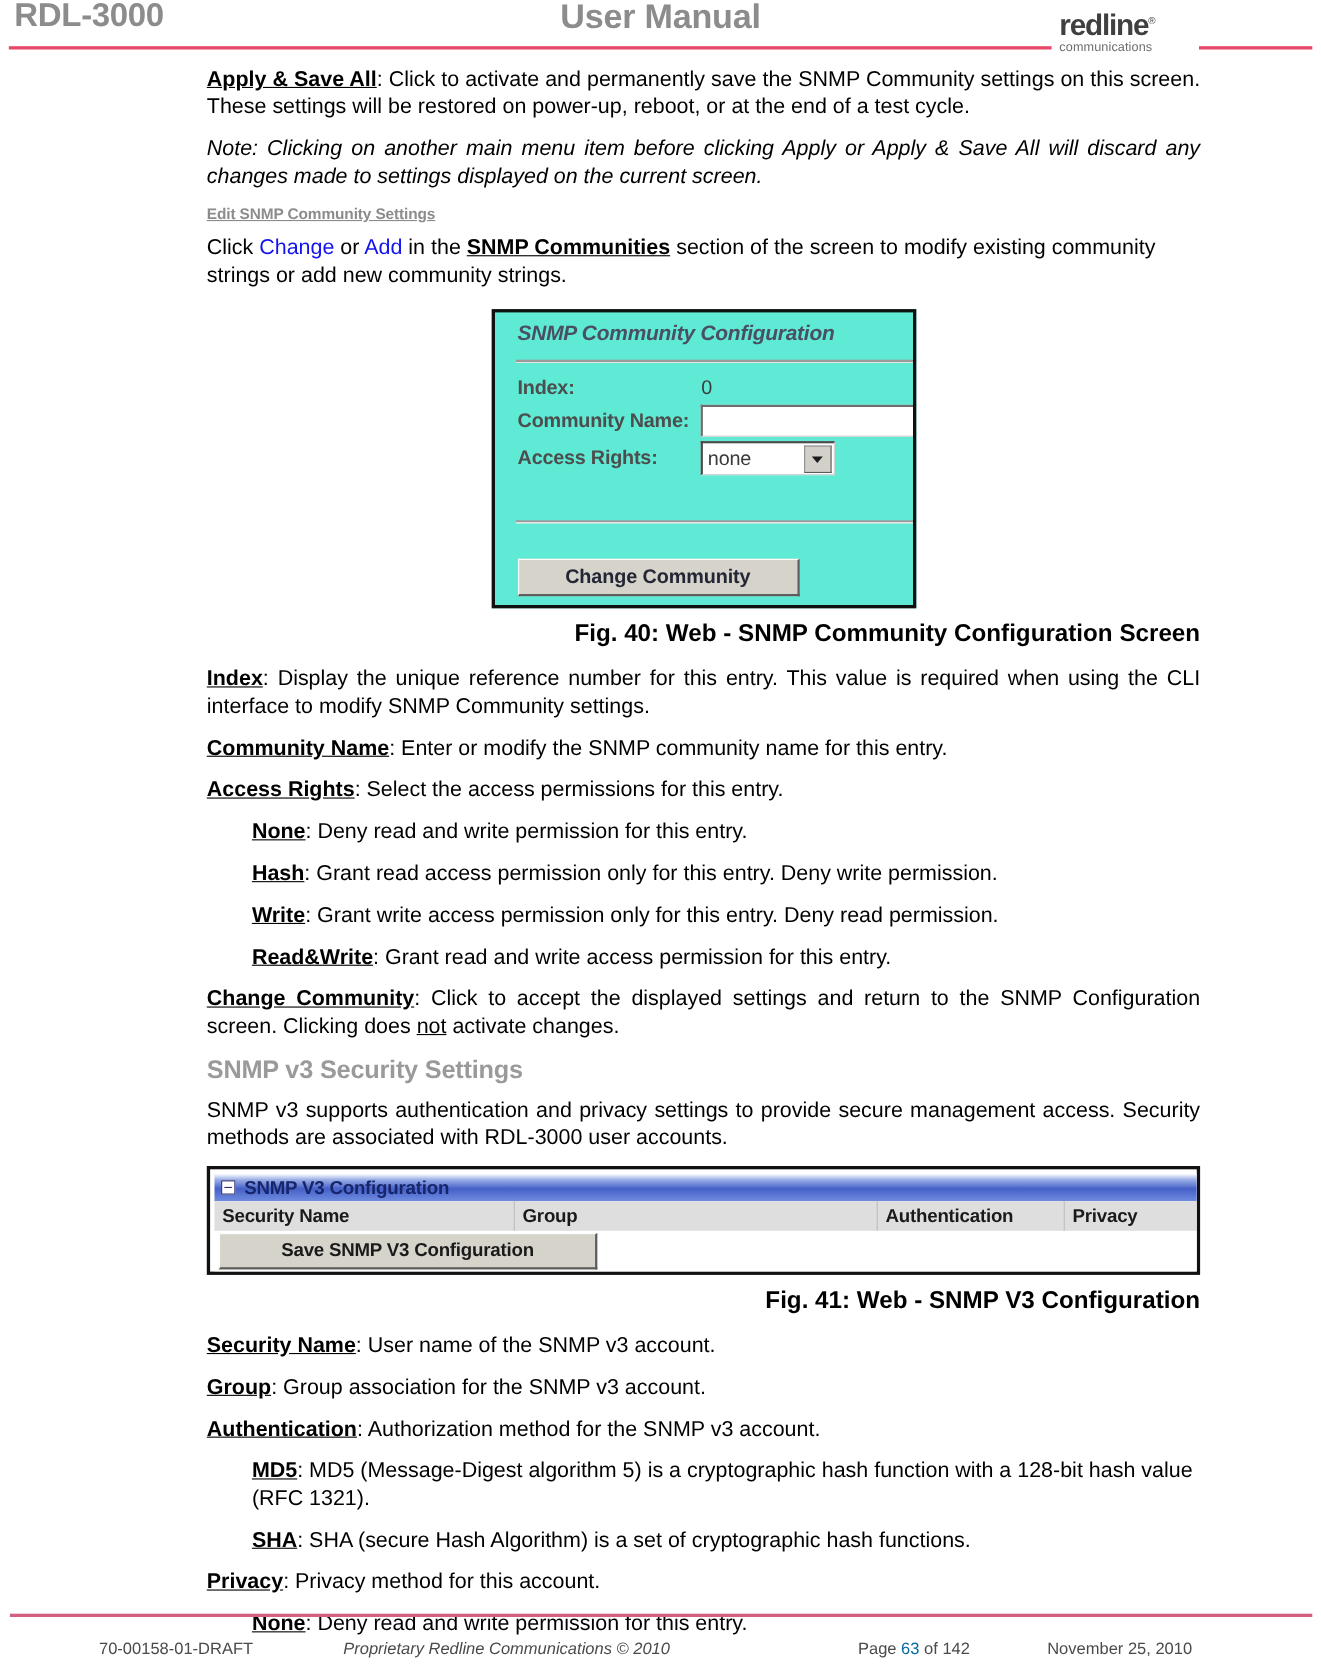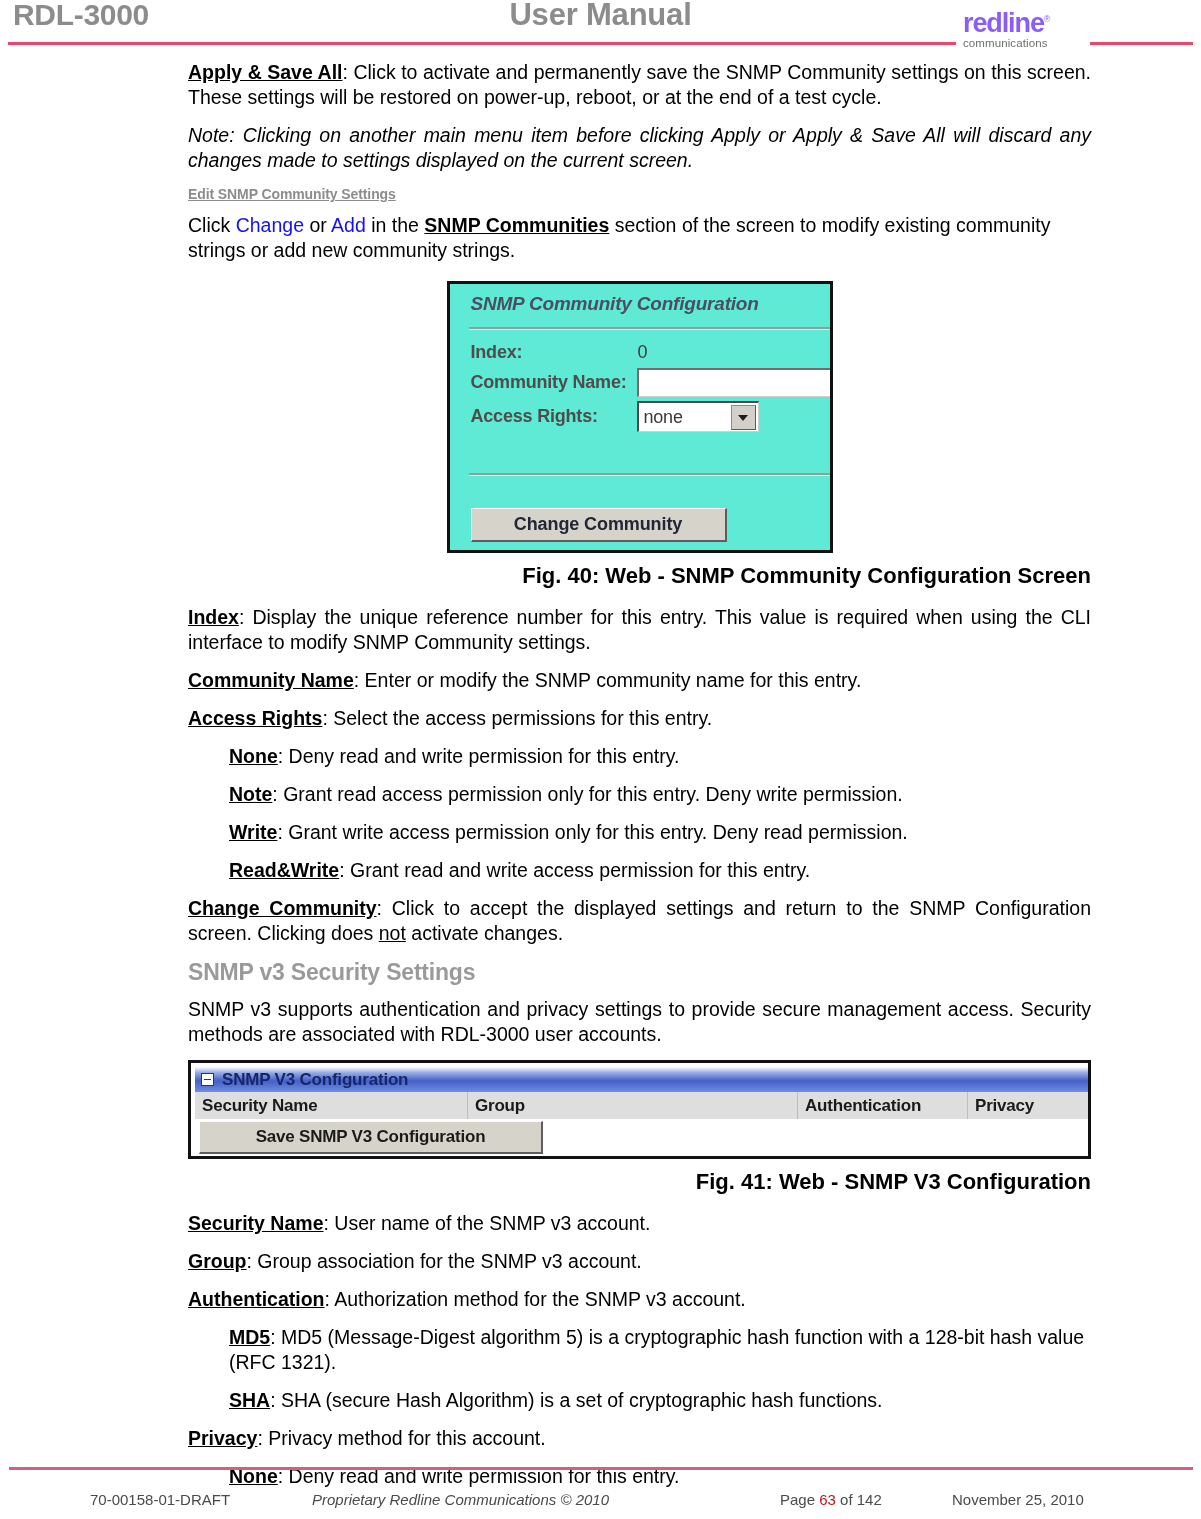--- a/index.html
+++ b/index.html
@@ -63,7 +63,7 @@
   .logo-word {
     font-size: 27px;
     font-weight: bold;
-    color: #8b5cf6;
+    color: #404040;
     letter-spacing: -1.1px;
     line-height: 26px;
     display: block;

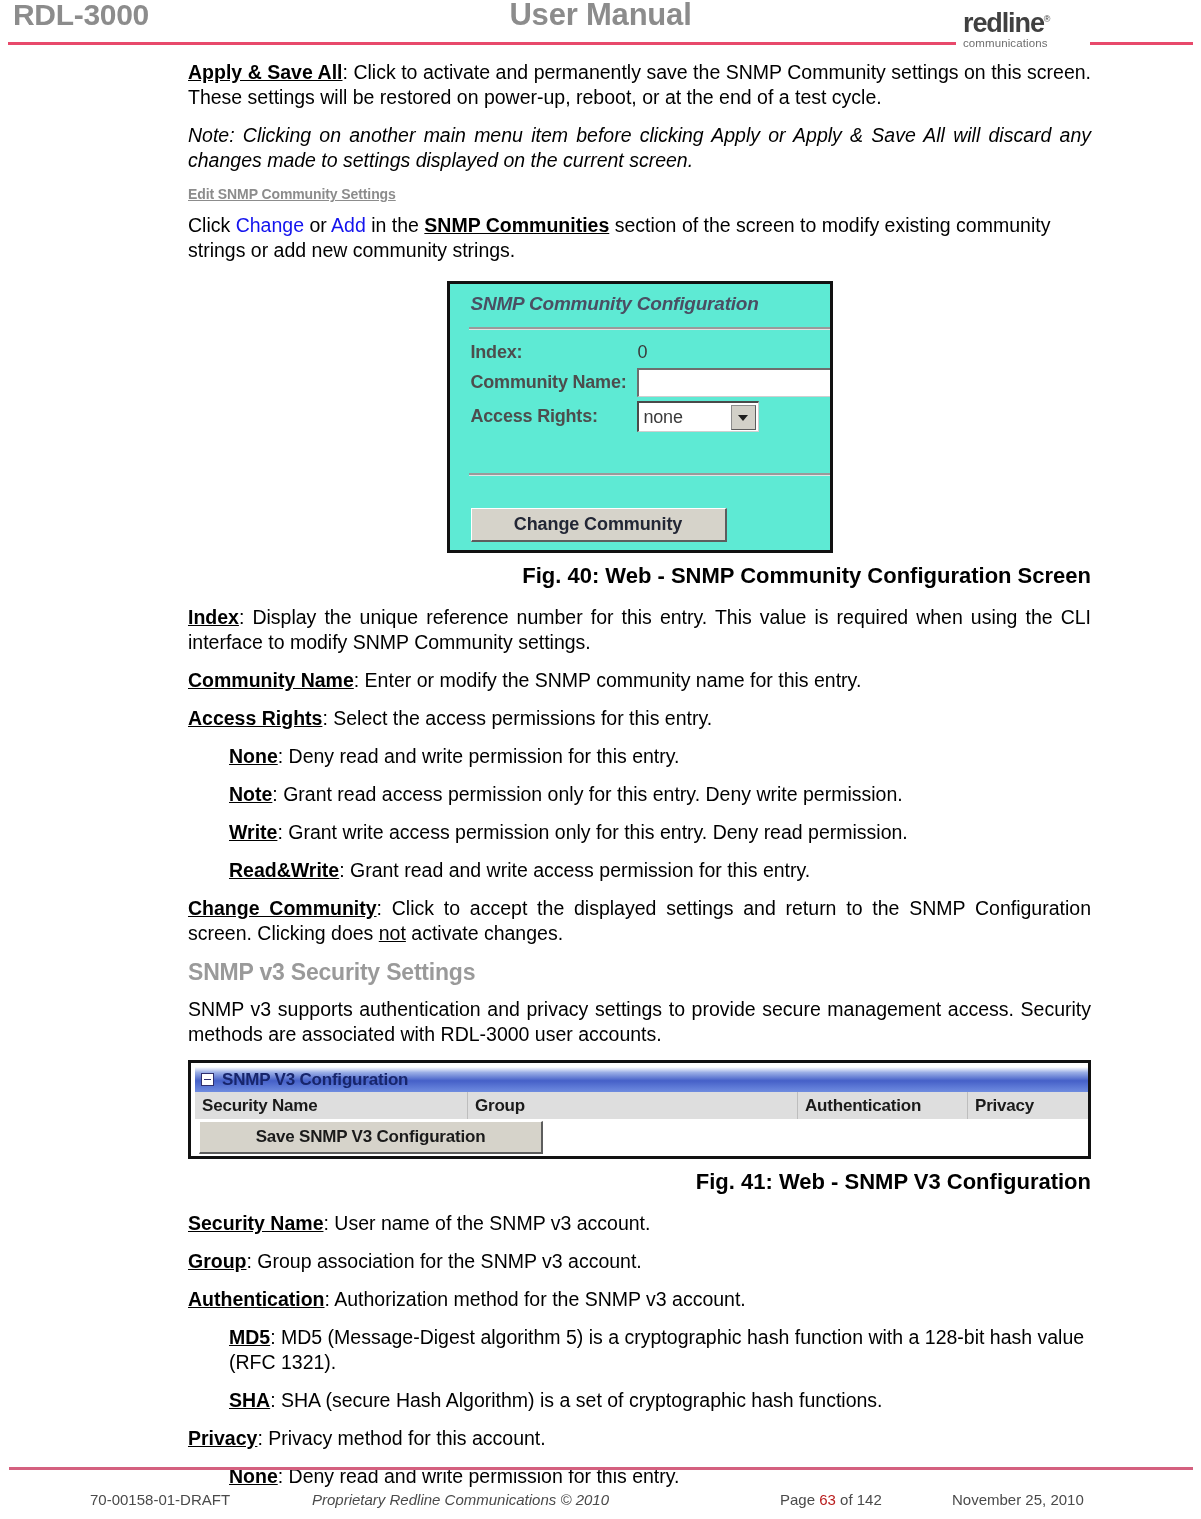--- a/index.html
+++ b/index.html
@@ -445,7 +445,7 @@
   </p>
 
   <p class="indent">
-    <span class="b">Note</span><span>: Grant read access permission only for this entry. Deny write permission.</span>
+    <span class="b">Hash</span><span>: Grant read access permission only for this entry. Deny write permission.</span>
   </p>
 
   <p class="indent">

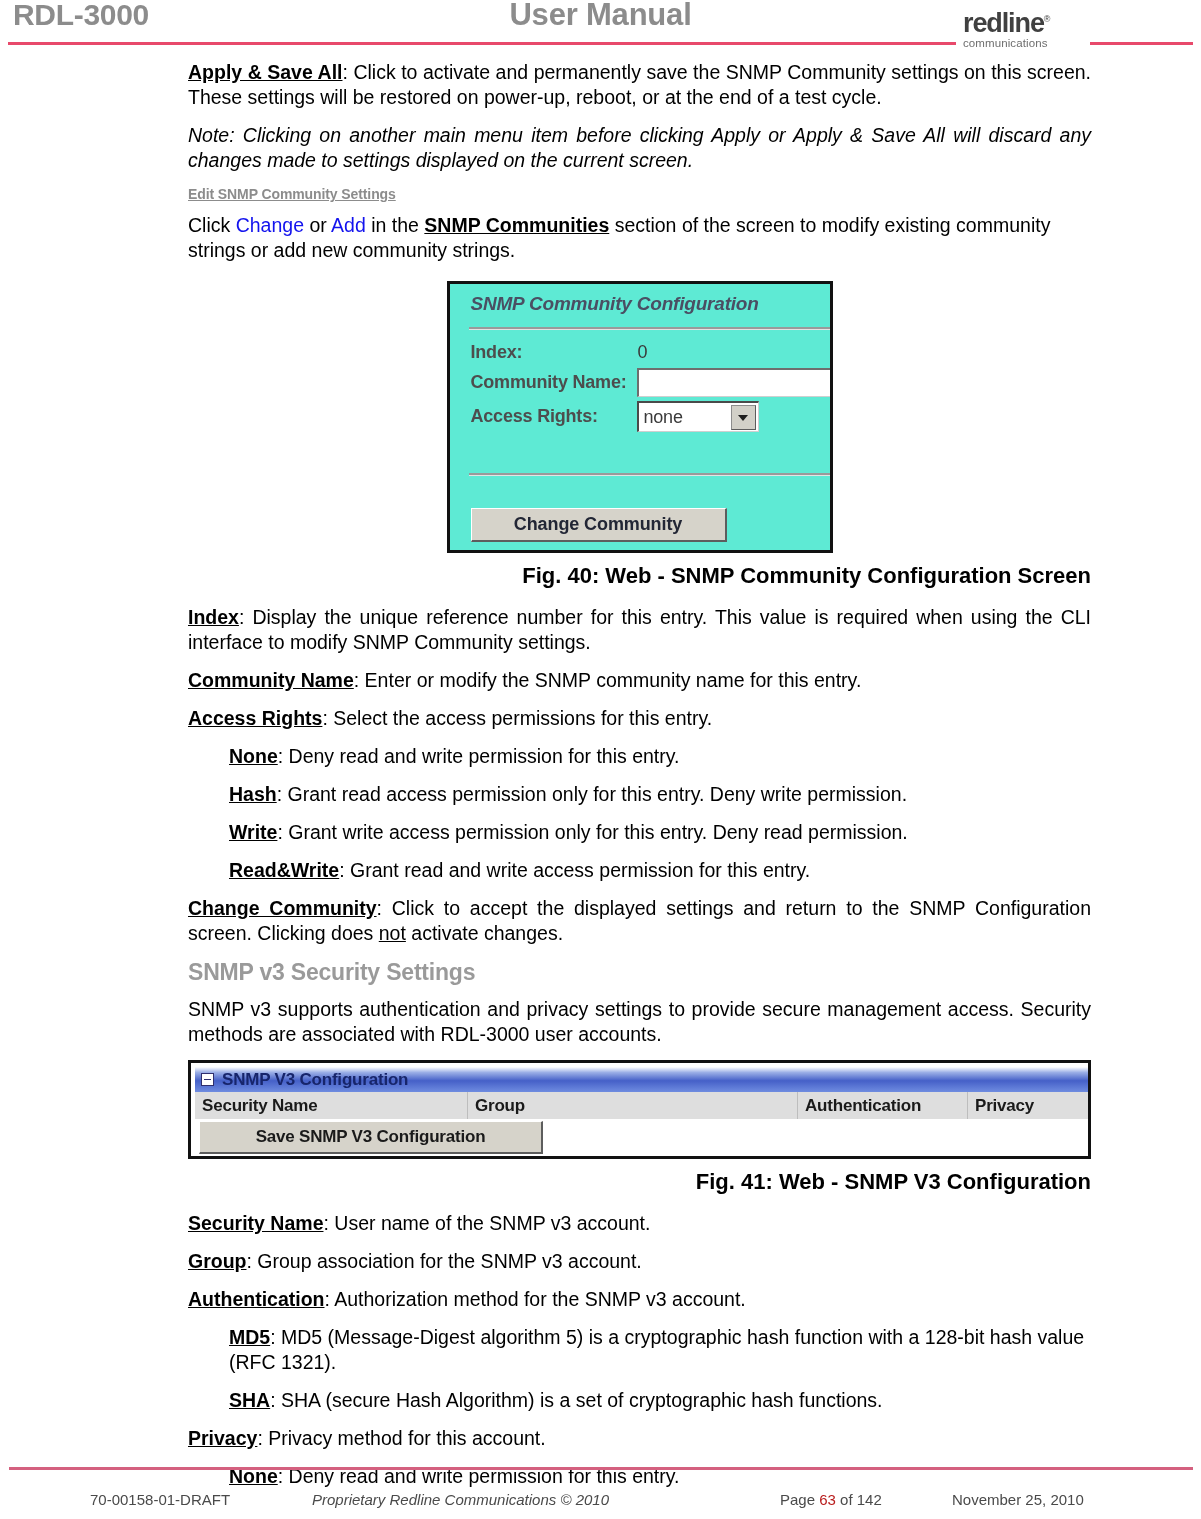--- a/index.html
+++ b/index.html
@@ -366,7 +366,7 @@
   .ftr-doc   { position: absolute; left: 90px;  }
   .ftr-prop  { position: absolute; left: 312px; font-style: italic; }
   .ftr-page  { position: absolute; left: 780px; }
-  .ftr-page .pagenum { color: #b91c1c; }
+  .ftr-page .pagenum { color: #0369a1; }
   .ftr-date  { position: absolute; left: 952px; }
 </style>
 </head>

